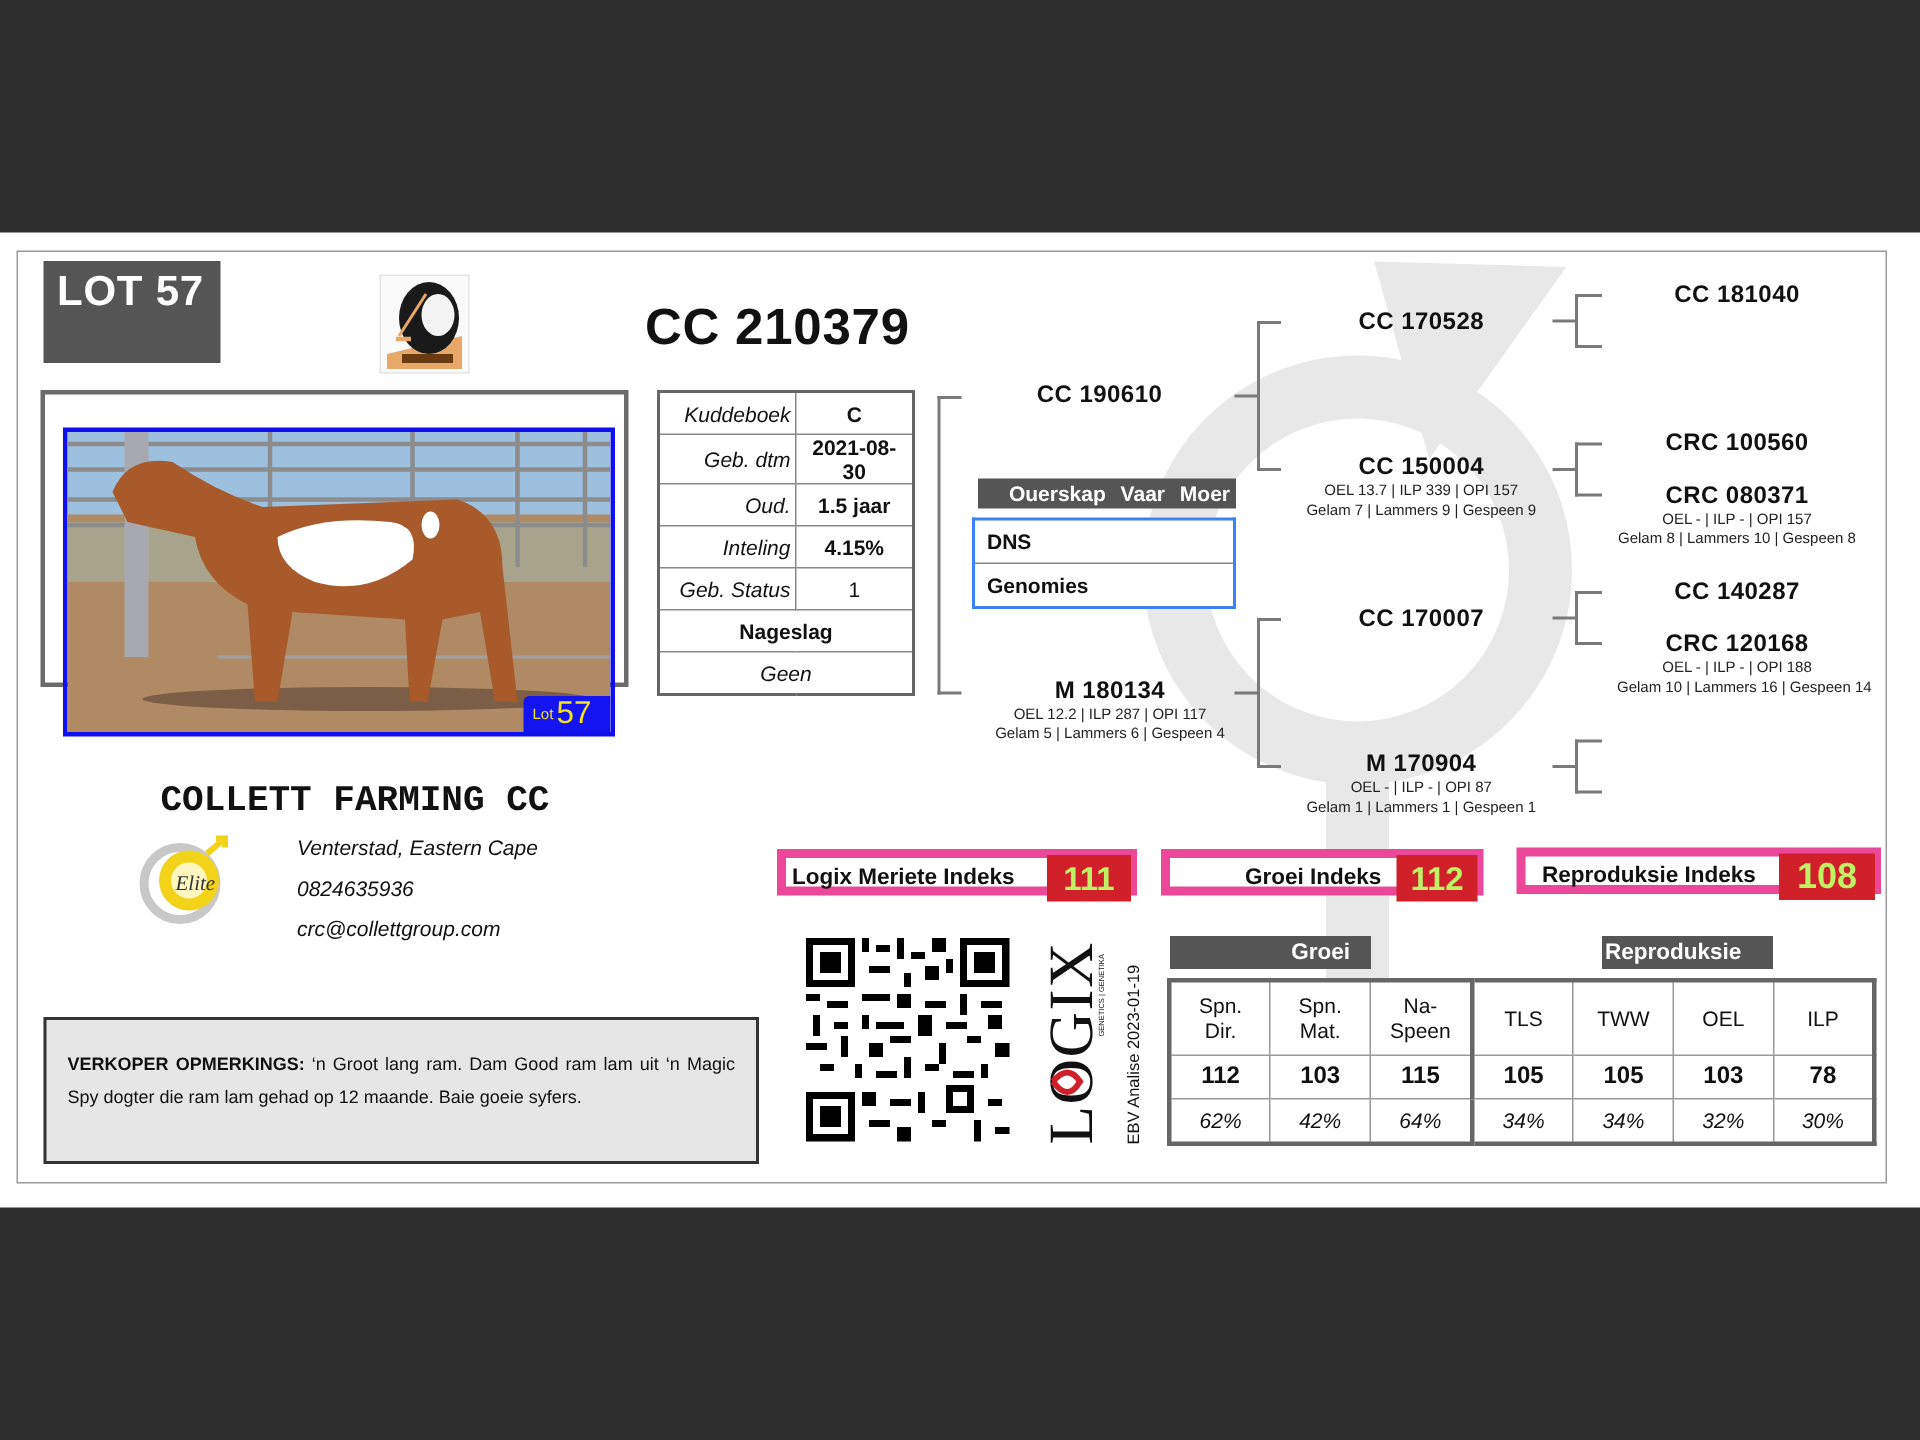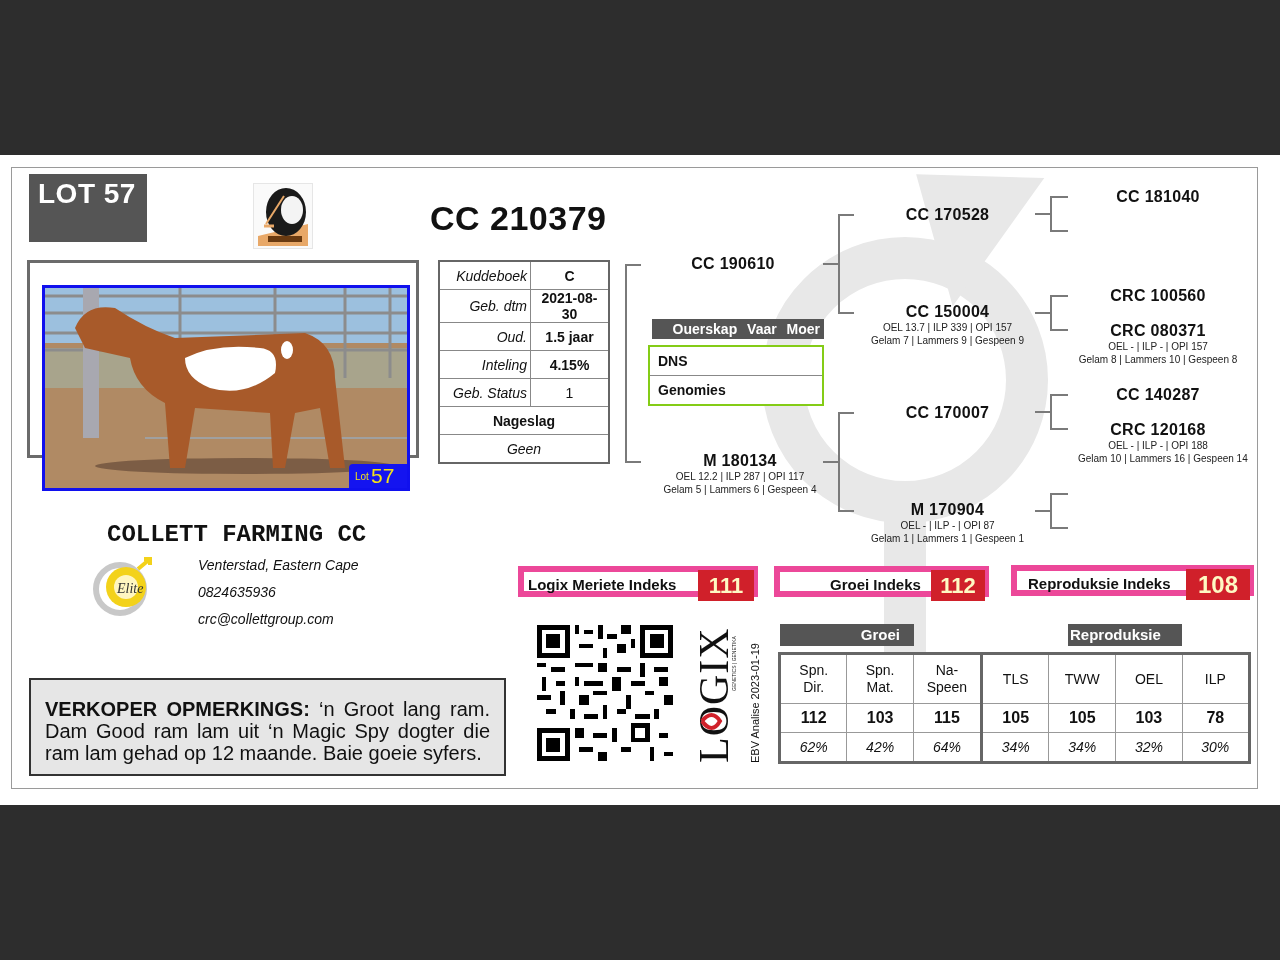--- a/index.html
+++ b/index.html
@@ -48,7 +48,7 @@
 
   .parent-hdr { left: 652px; top: 164px; width: 172px; height: 20px; background: #555; color: #fff; font-weight: bold; font-size: 14px;
      text-align: right; padding-right: 4px; box-sizing: border-box; line-height: 20px; word-spacing: 6px; }
-  .dna-table { left: 648px; top: 190px; width: 176px; border: 2px solid #84cc16; border-collapse: collapse; background:#fff; }
+  .dna-table { left: 648px; top: 190px; width: 176px; border: 2px solid #3b82f6; border-collapse: collapse; background:#fff; }
   .dna-table td { border: 1px solid #888; height: 26px; font-size: 14px; font-weight: bold; padding-left: 8px; }
 
   .index-box { position: absolute; height: 31px; border: 6px solid #ec4899; box-sizing: border-box; background: #fff; }

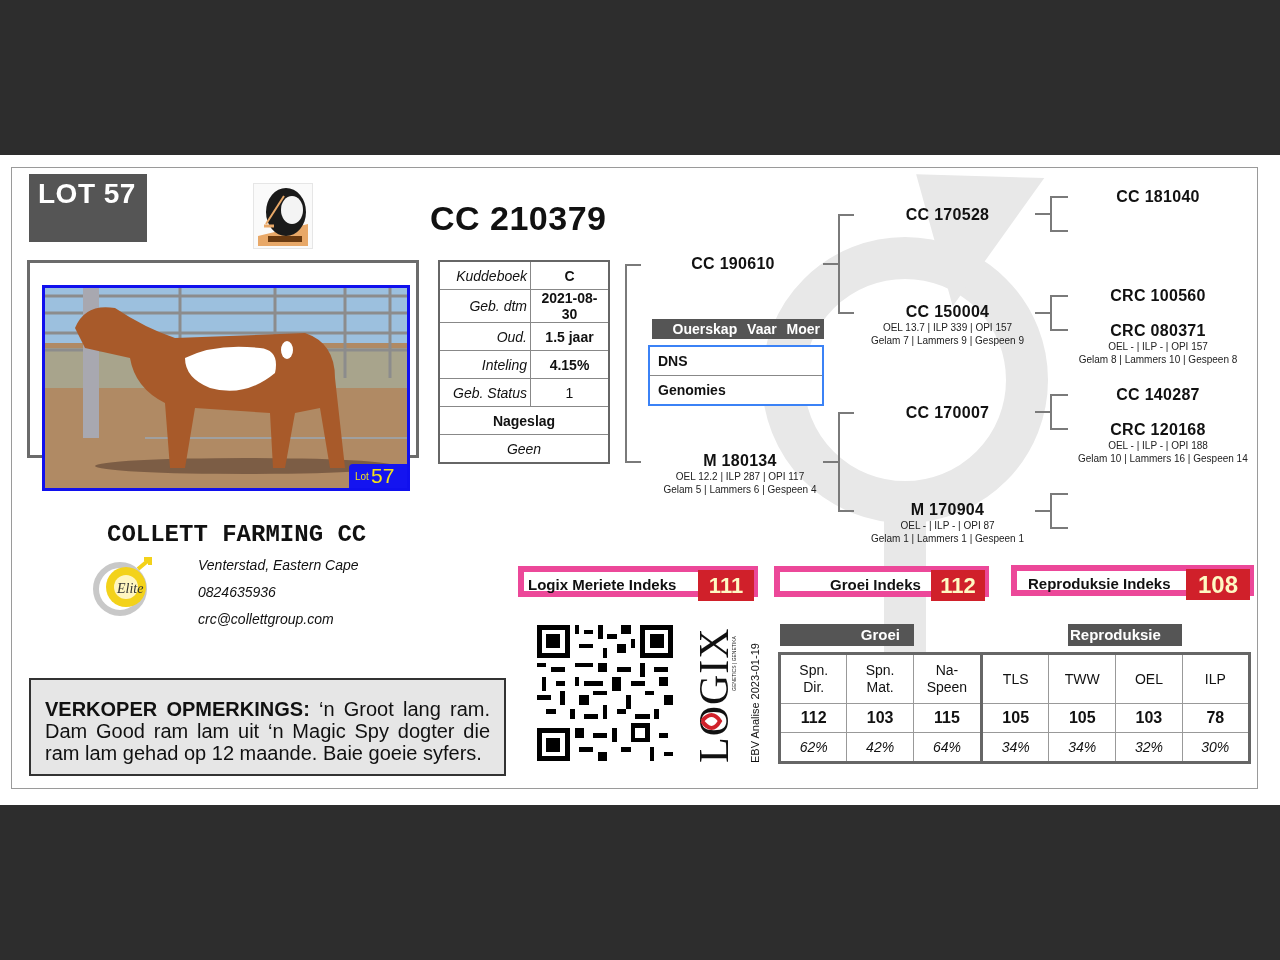--- a/index.html
+++ b/index.html
@@ -53,7 +53,7 @@
 
   .index-box { position: absolute; height: 31px; border: 6px solid #ec4899; box-sizing: border-box; background: #fff; }
   .index-box .lbl { position: absolute; top: 4px; font-size: 15px; font-weight: bold; }
-  .index-box .val { position: absolute; right: -2px; top: -2px; height: 31px; background: #d0202a; color: #fef9c3; font-size: 22px; font-weight: bold; text-align: center; line-height: 31px; }
+  .index-box .val { position: absolute; right: -2px; top: -2px; height: 31px; background: #d0202a; color: #bef264; font-size: 22px; font-weight: bold; text-align: center; line-height: 31px; }
 
   .qr { left: 537px; top: 470px; width: 136px; height: 136px; }
   .logix { left: 690px; top: 470px; width: 75px; height: 140px; }

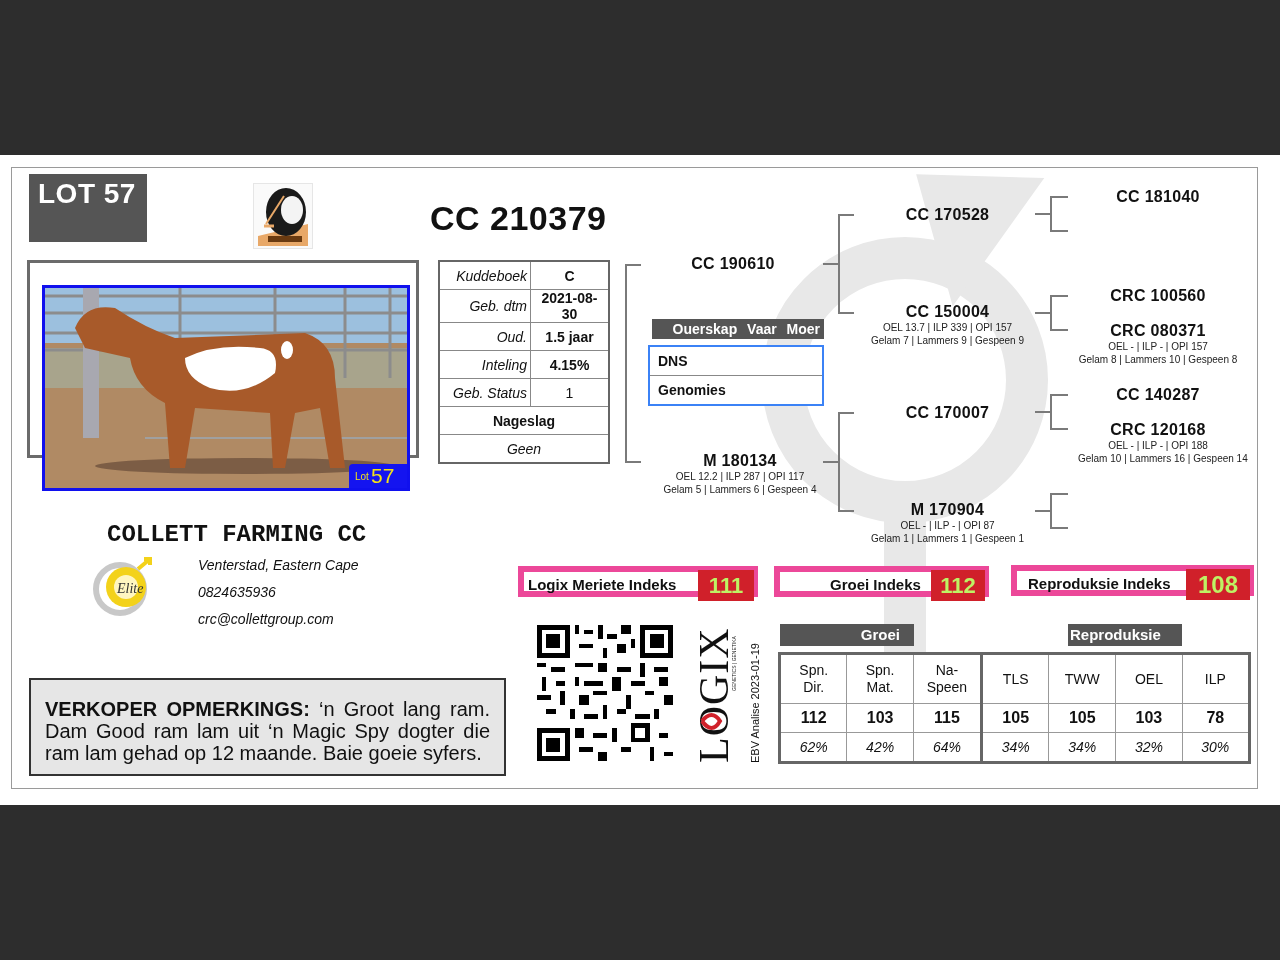--- a/index.html
+++ b/index.html
@@ -36,7 +36,7 @@
   .contact { left: 198px; font-size: 14px; font-style: italic; text-align: right; }
 
   .remarks { left: 29px; top: 523px; width: 477px; height: 98px; border: 2px solid #333; background: #e6e6e6;
-    box-sizing: border-box; padding: 18px 14px 0 14px; font-size: 20px; line-height: 22px; text-align: justify; }
+    box-sizing: border-box; padding: 18px 14px 0 14px; font-size: 12px; line-height: 22px; text-align: justify; }
   .remarks b { font-weight: bold; }
 
   

